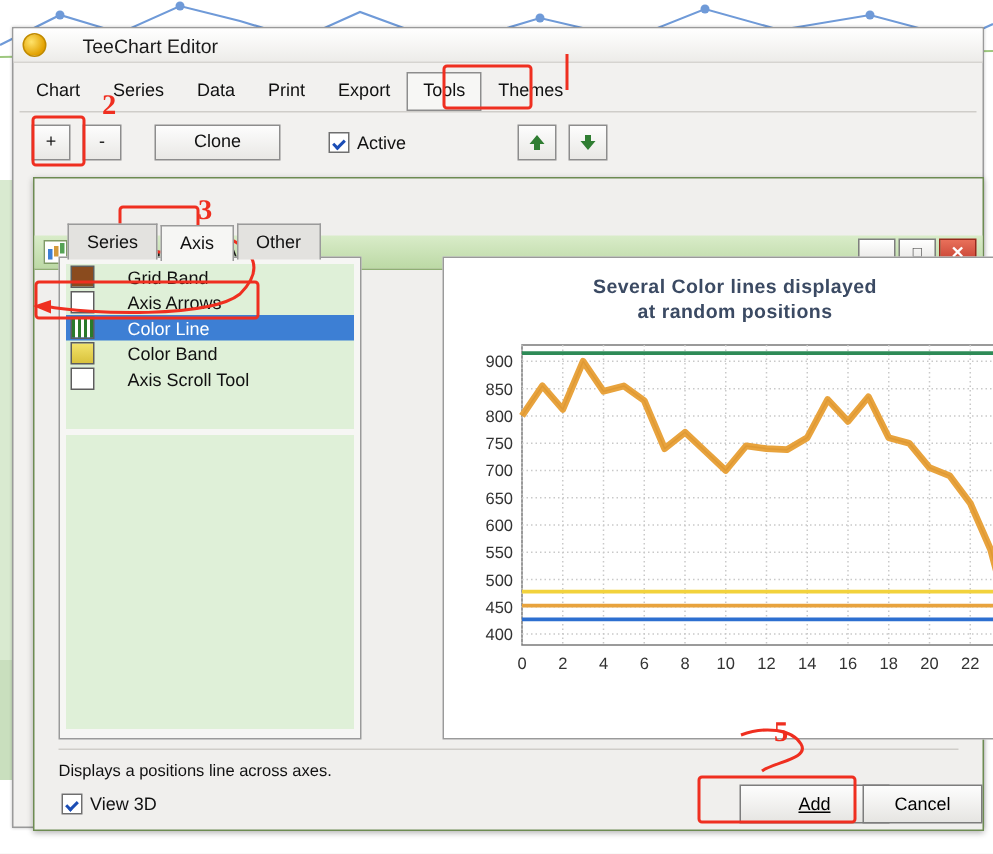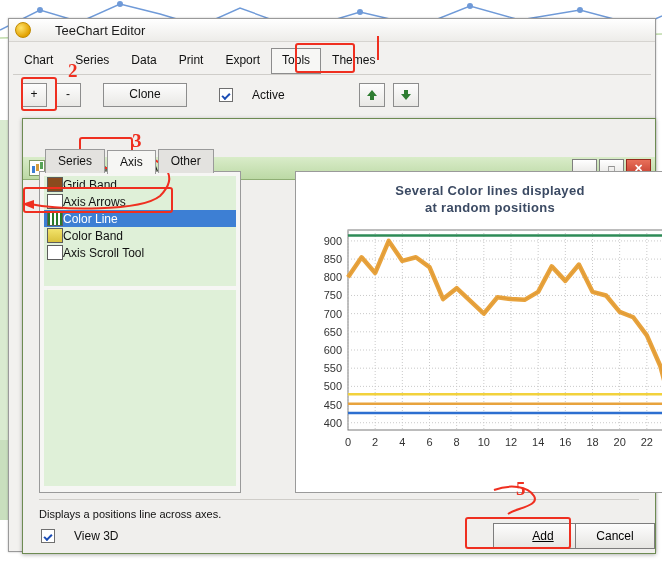--- a/index.html
+++ b/index.html
@@ -66,7 +66,7 @@
   }
   .btn-sq{width:24px;height:22px;line-height:20px;text-align:center;}
   .btn-clone{width:82px;height:22px;line-height:20px;text-align:center;}
-  .chk{display:flex;align-items:center;gap:19px;font-size:12px;color:#111;}
+  .chk{display:flex;align-items:center;gap:5px;font-size:12px;color:#111;}
   .chkbox{
     width:12px;height:12px;border:1px solid #6f6f6f;background:#fff;
     position:relative;

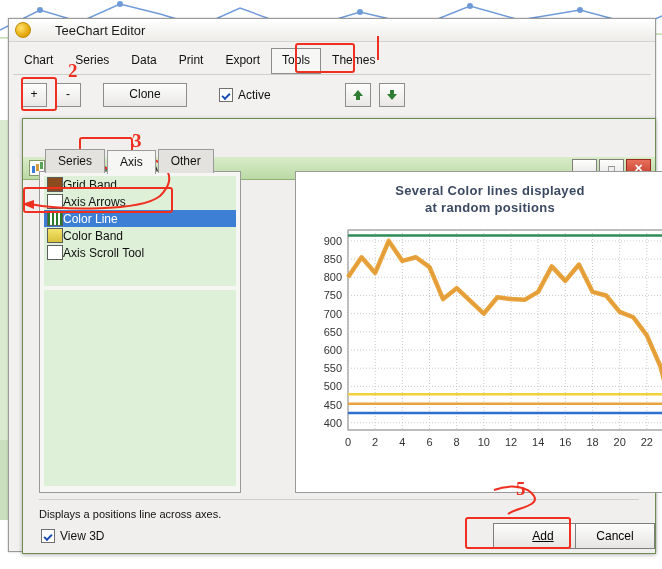--- a/index.html
+++ b/index.html
@@ -135,7 +135,7 @@
     background:#dff0d8;font-size:12px;
   }
   .tool-row{
-    display:flex;align-items:center;gap:0;height:15px;padding:1px 3px;
+    display:flex;align-items:center;gap:22px;height:15px;padding:1px 3px;
     color:#111;white-space:nowrap;
   }
   .tool-row.selected{background:#3d7fd4;color:#ffffff;}

